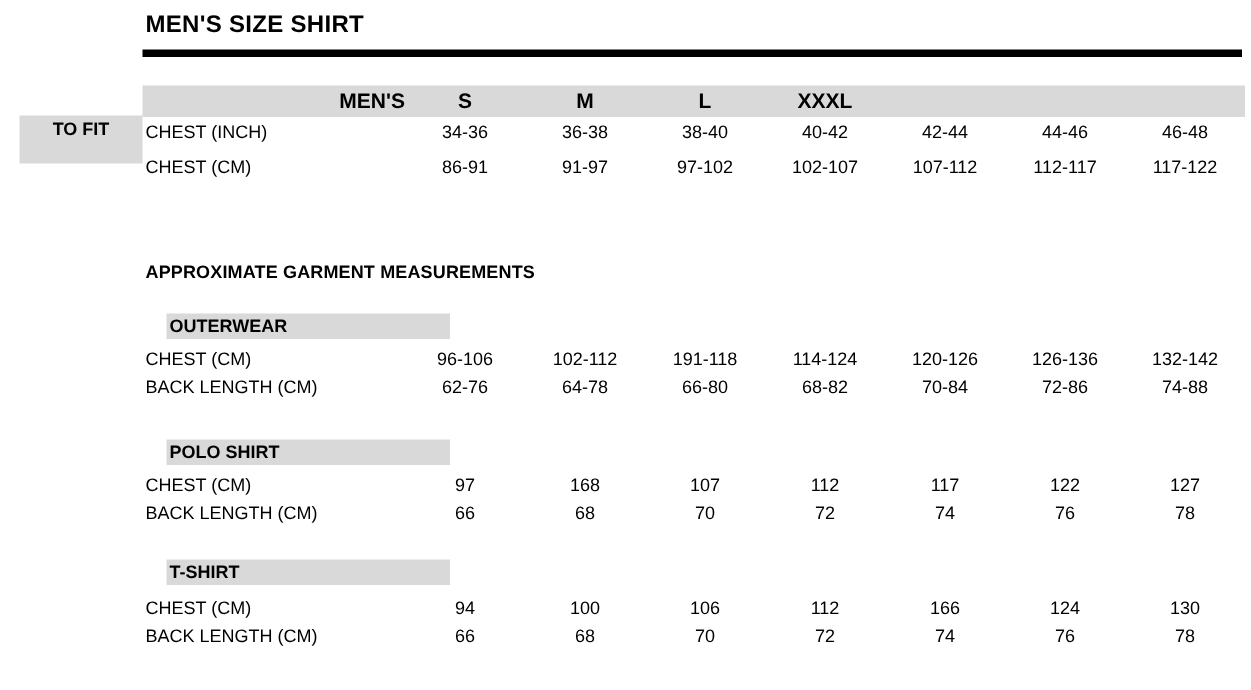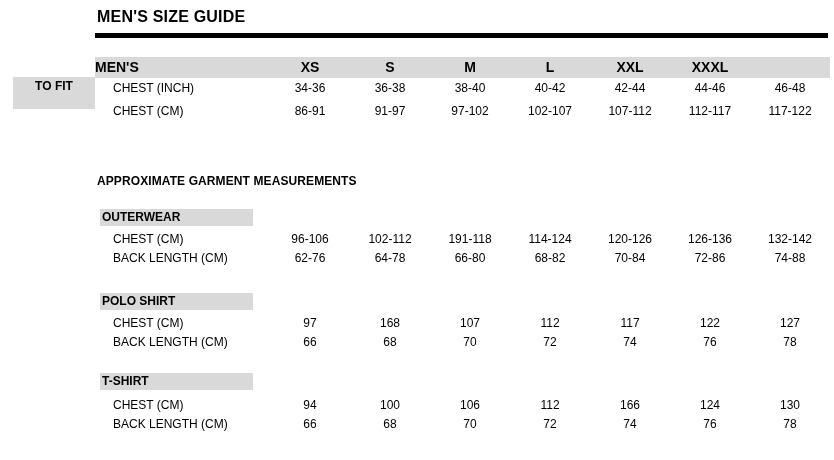--- a/index.html
+++ b/index.html
@@ -56,7 +56,7 @@
 </head>
 <body style="--bg: #ffffff; --text: #000000; --band: #d9d9d9; --rule: #000000;">
 
-<div class="page-title">MEN'S SIZE GUIDE</div>
+<div class="page-title">MEN'S SIZE SHIRT</div>
 <div class="title-rule"></div>
 
 <div class="tofit-box">TO FIT</div>

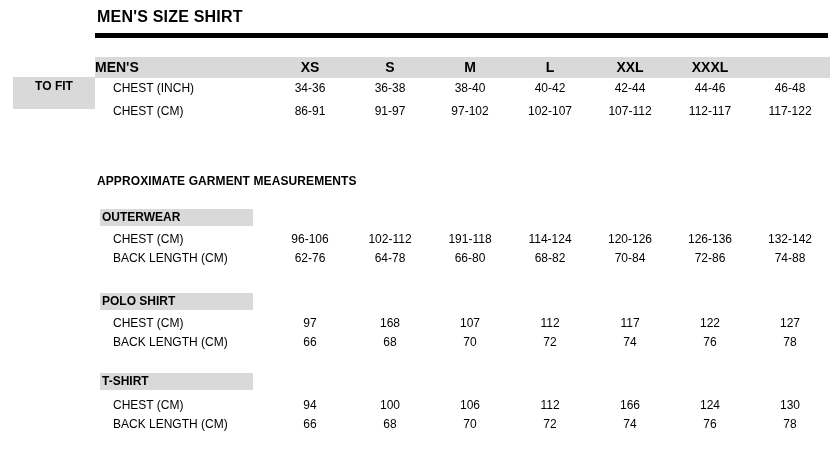--- a/index.html
+++ b/index.html
@@ -33,7 +33,7 @@
     background: var(--band, #d9d9d9);
     font-weight: bold; font-size: 14px;
   }
-  .thead .cell-label { text-align: left; padding-left: 0; }
+  .thead .cell-label { text-align: right; padding-left: 0; }
   .tofit-box {
     position: absolute; left: 13px; top: 77px;
     width: 82px; height: 32px; line-height: 18px;

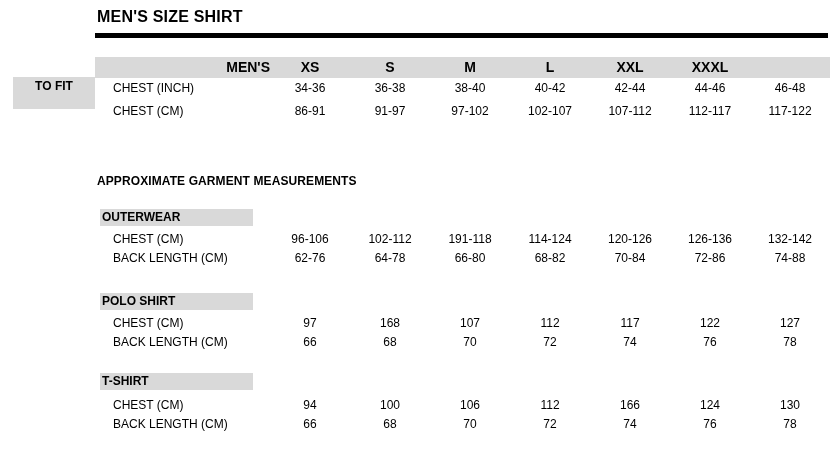--- a/index.html
+++ b/index.html
@@ -63,7 +63,6 @@
 
 <div class="trow thead">
     <div class="cell-label">MEN'S</div>
-    <div class="cell-val">XS</div>
     <div class="cell-val">S</div>
     <div class="cell-val">M</div>
     <div class="cell-val">L</div>

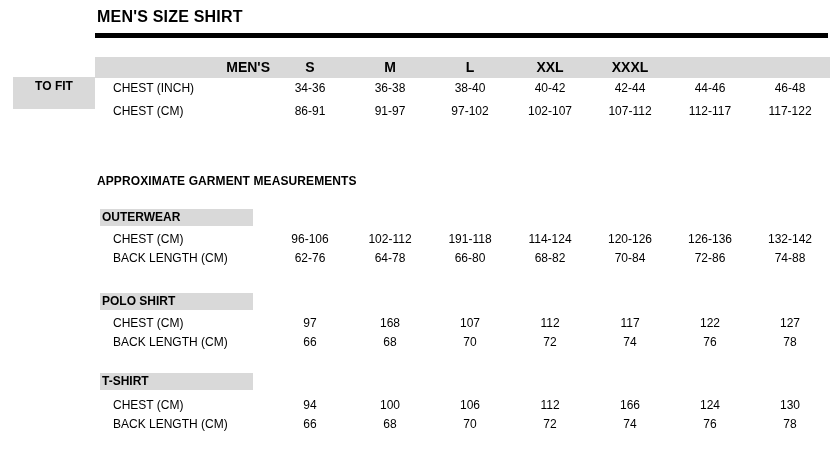--- a/index.html
+++ b/index.html
@@ -66,7 +66,6 @@
     <div class="cell-val">S</div>
     <div class="cell-val">M</div>
     <div class="cell-val">L</div>
-    <div class="cell-val">XXL</div>
     <div class="cell-val">XXXL</div>
   </div>
 

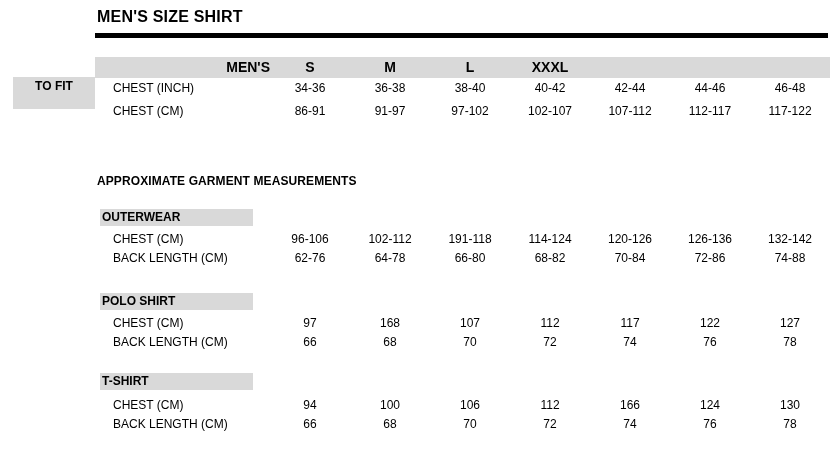--- a/index.html
+++ b/index.html
@@ -26,7 +26,7 @@
     display: flex; height: 19px; line-height: 19px;
     font-size: 12px;
   }
-  .trow .cell-label { width: 175px; padding-left: 18px; box-sizing: border-box; }
+  .trow .cell-label { width: 175px; padding-left: 2px; box-sizing: border-box; }
   .trow .cell-val { width: 80px; text-align: center; }
   .thead {
     top: 57px; height: 21px; line-height: 21px;

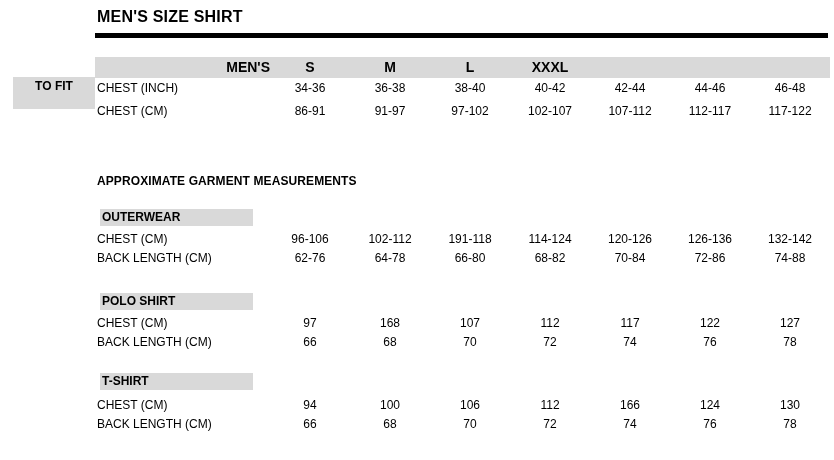--- a/index.html
+++ b/index.html
@@ -46,8 +46,8 @@
     letter-spacing: 0.1px;
   }
   .section-header {
-    position: absolute; left: 100px;
-    width: 153px; height: 17px; line-height: 17px;
+    position: absolute; left: 111px;
+    width: 189px; height: 17px; line-height: 17px;
     background: var(--band, #d9d9d9);
     font-size: 12px; font-weight: bold;
     padding-left: 2px; box-sizing: border-box;

